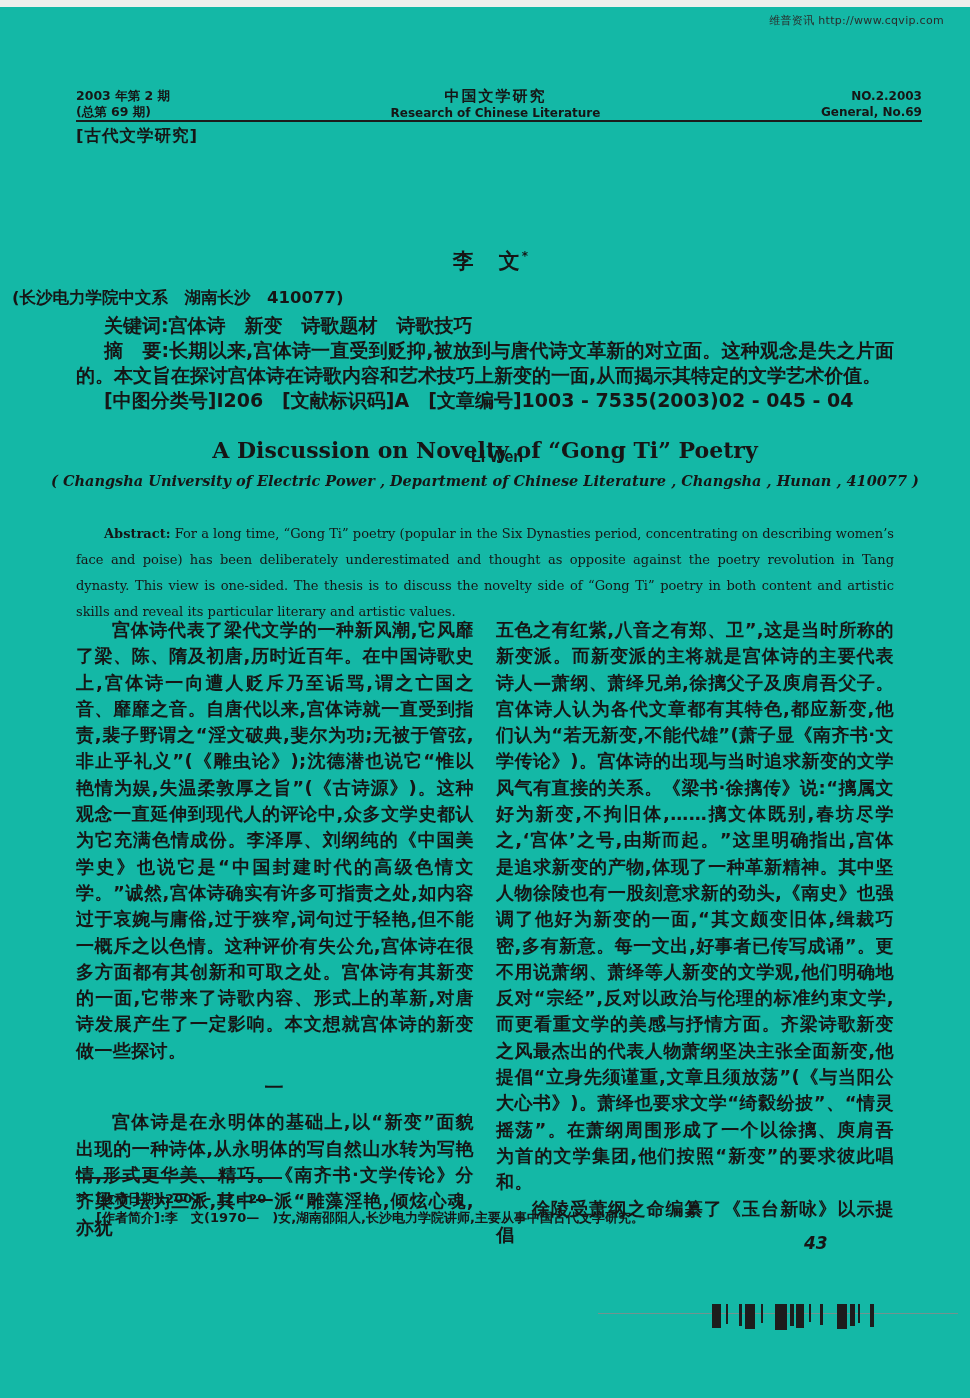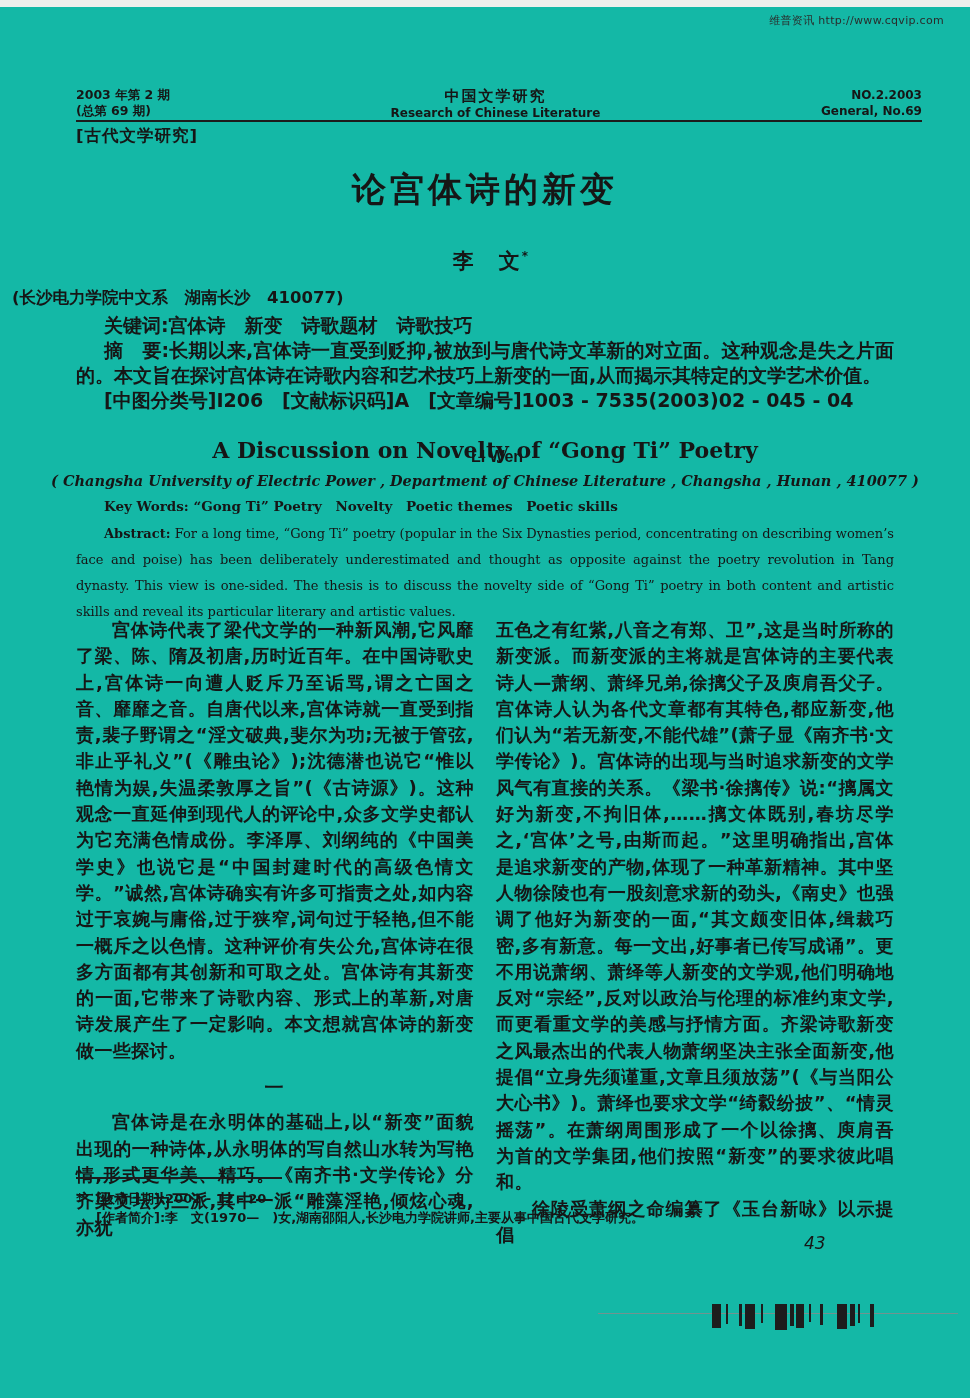--- a/index.html
+++ b/index.html
@@ -22,7 +22,7 @@
   }
   .header {
     position:absolute; top:80px; left:76px; width:846px;
-    display:flex; justify-content:space-between; align-items:flex-start;
+    display:flex; justify-content:space-between; align-items:center;
     font-weight:bold;
   }
   .header .issue { font-size:12.5px; line-height:16px; }

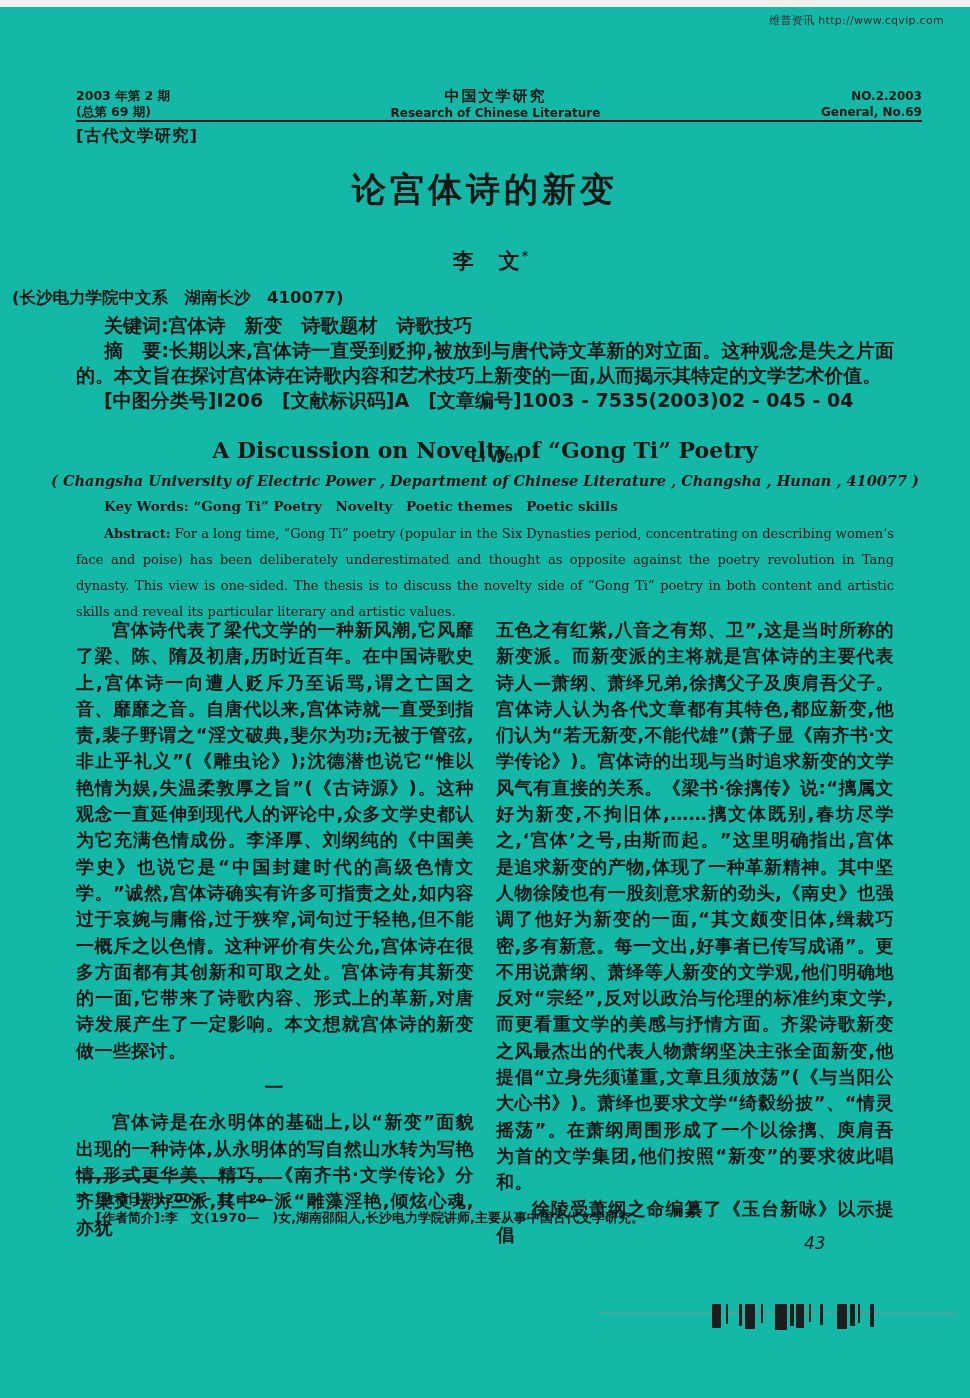--- a/index.html
+++ b/index.html
@@ -141,7 +141,6 @@
   <div class="header-rule"></div>
   <div class="section-label">[古代文学研究]</div>
 
-  <div class="title-cn"><span>论宫体诗的新变</span></div>
 
   <div class="author-cn"><span>李　文</span><sup>*</sup></div>
 

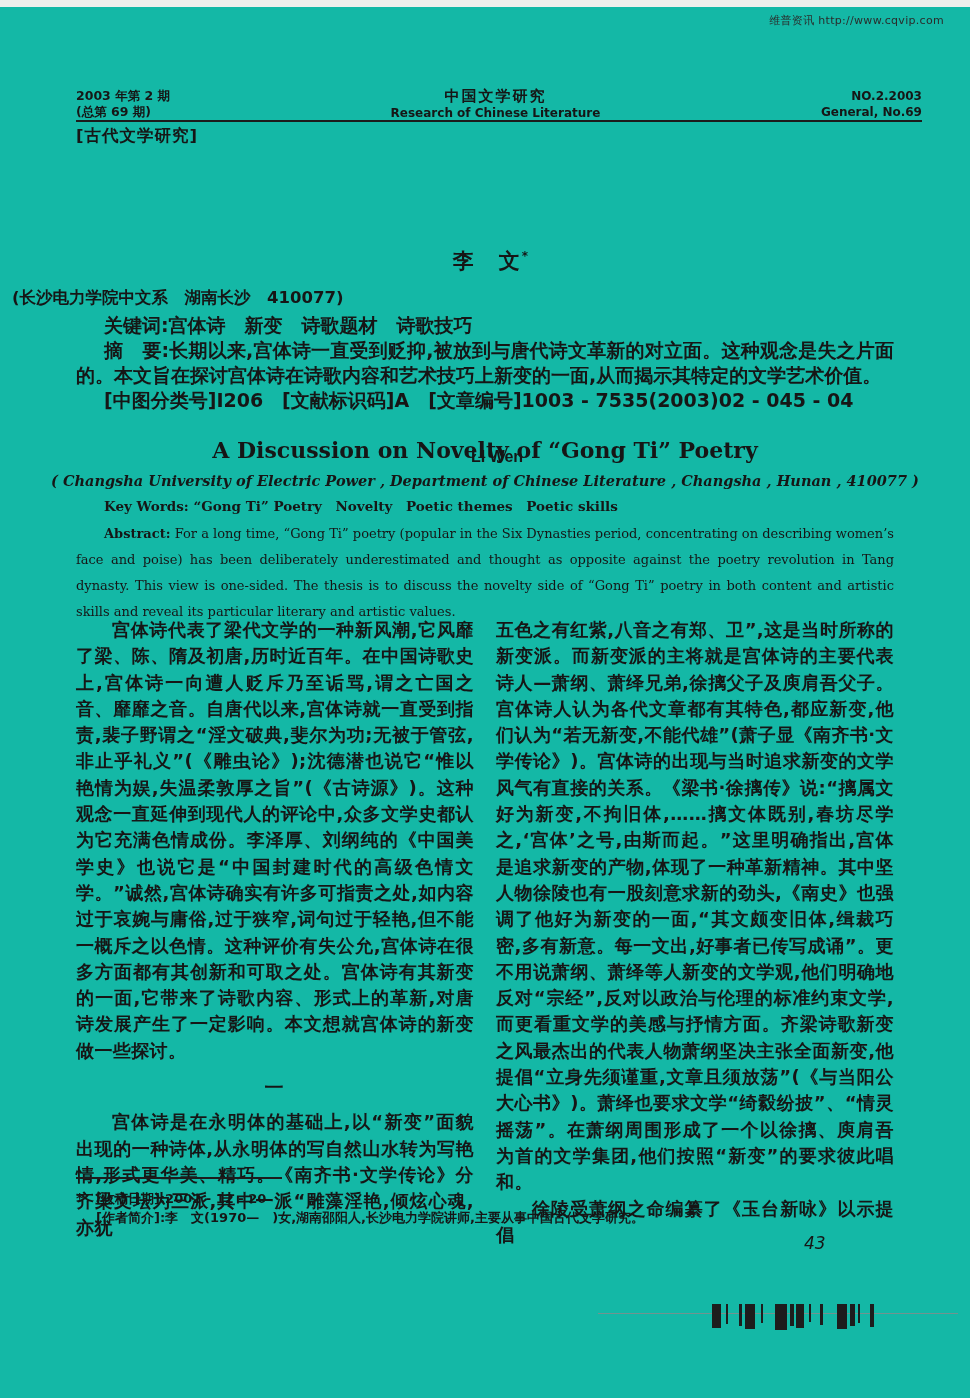--- a/index.html
+++ b/index.html
@@ -155,7 +155,6 @@
   <div class="title-en">A Discussion on Novelty of “Gong Ti” Poetry</div>
   <div class="author-en">LI Wen</div>
   <div class="affil-en">( Changsha University of Electric Power , Department of Chinese Literature , Changsha , Hunan , 410077 )</div>
-  <div class="kw-en"><span style="font-weight:bold">Key Words:</span> <span>“Gong Ti” Poetry　Novelty　Poetic themes　Poetic skills</span></div>
   <div class="abstract-en"><span class="lbl">Abstract:</span> <span>For a long time, “Gong Ti” poetry (popular in the Six Dynasties period, concentrating on describing women’s face and poise) has been deliberately underestimated and thought as opposite against the poetry revolution in Tang dynasty. This view is one-sided. The thesis is to discuss the novelty side of “Gong Ti” poetry in both content and artistic skills and reveal its particular literary and artistic values.</span></div>
 
   <div class="columns">

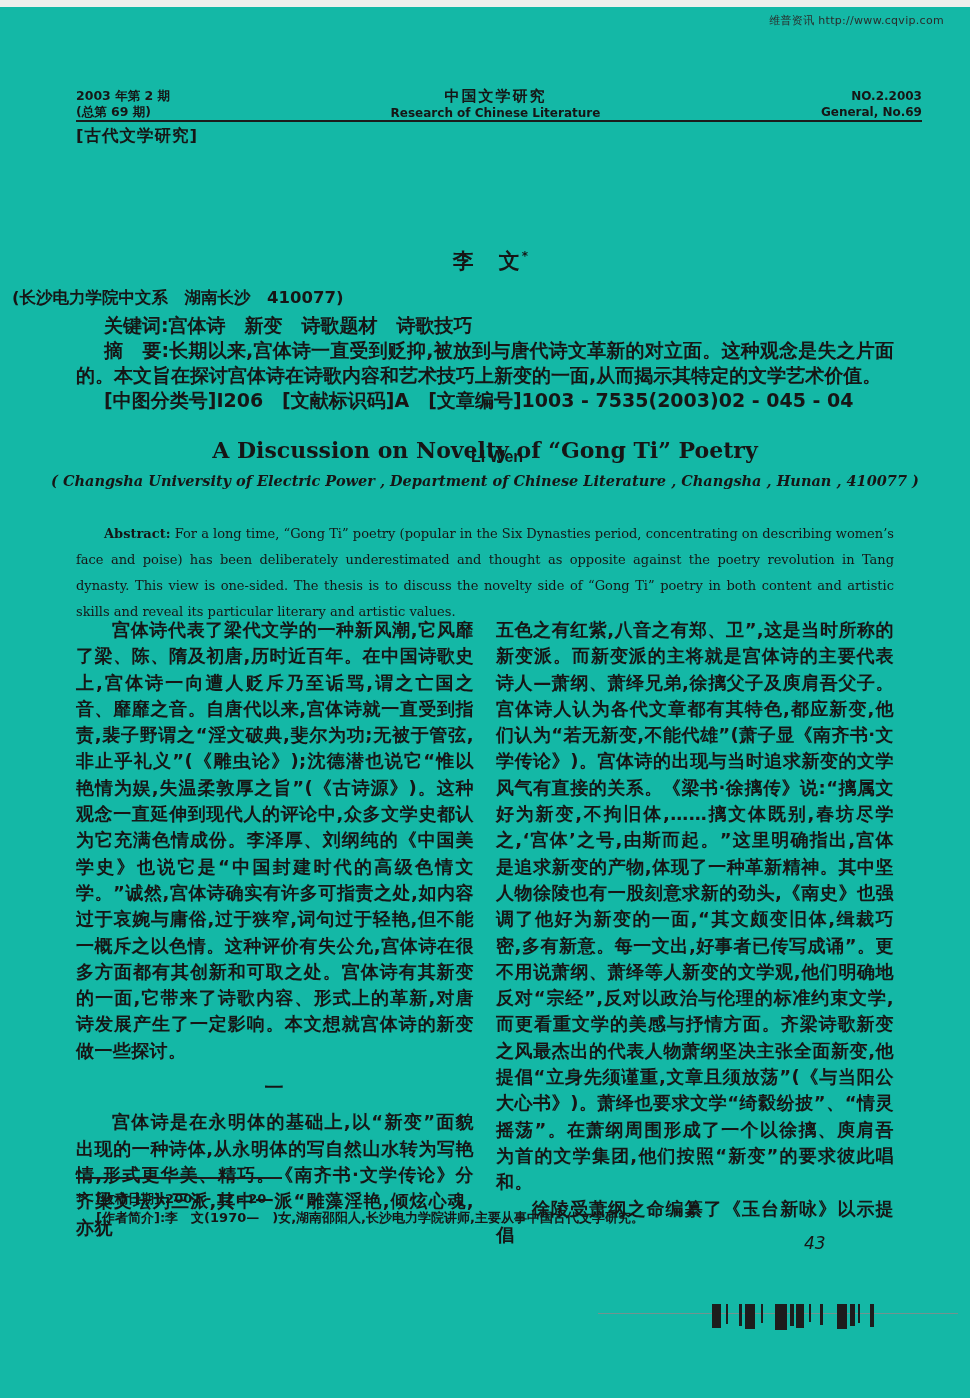--- a/index.html
+++ b/index.html
@@ -105,7 +105,7 @@
   .footnote .mark { width:20px; font-size:14px; }
   .page-number {
     position:absolute; top:1226px; left:804px;
-    font-size:17px; font-weight:normal; font-style:italic;
+    font-size:17px; font-weight:bold; font-style:italic;
   }
   .scan-line {
     position:absolute; top:1306px; left:598px; width:360px; height:1px;

